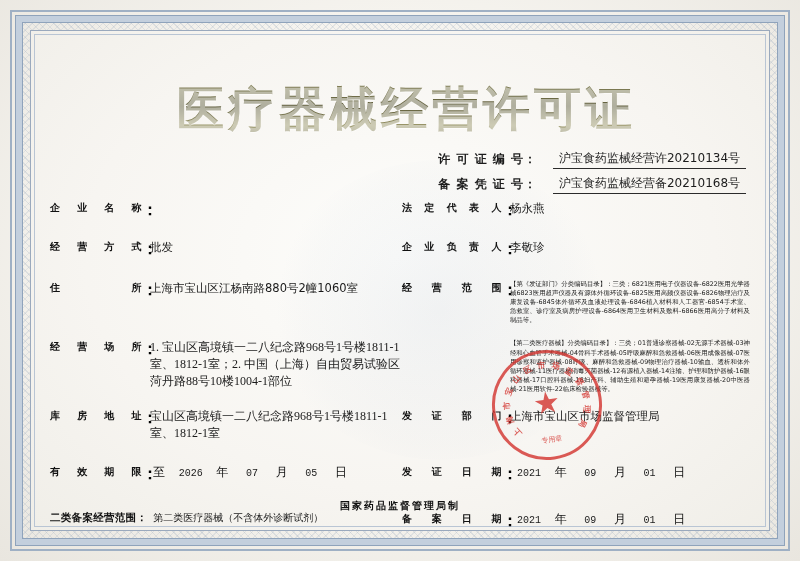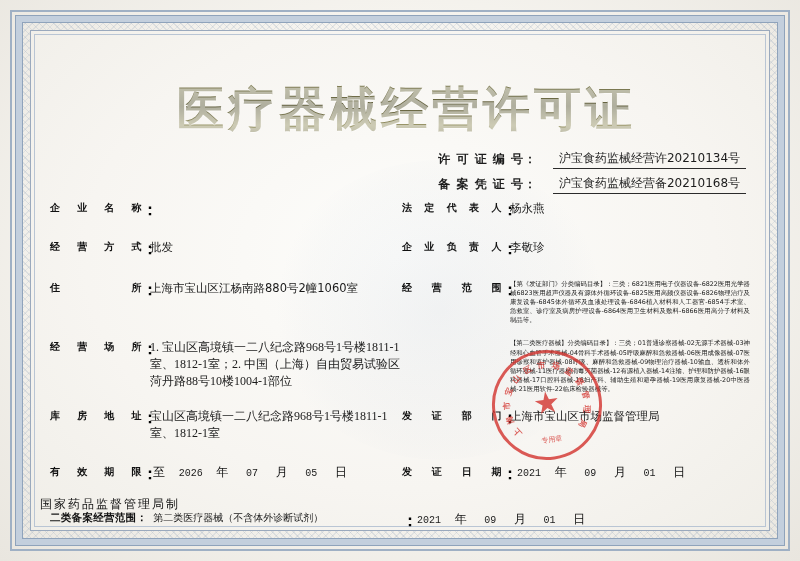--- a/index.html
+++ b/index.html
@@ -221,9 +221,9 @@
     position: absolute;
     left: 0; right: 0;
     bottom: 8px;
-    text-align: left;
-    font-size: 12px;
-    font-weight: normal;
+    text-align: center;
+    font-size: 10px;
+    font-weight: bold;
     letter-spacing: 2px;
     color: #111;
   }

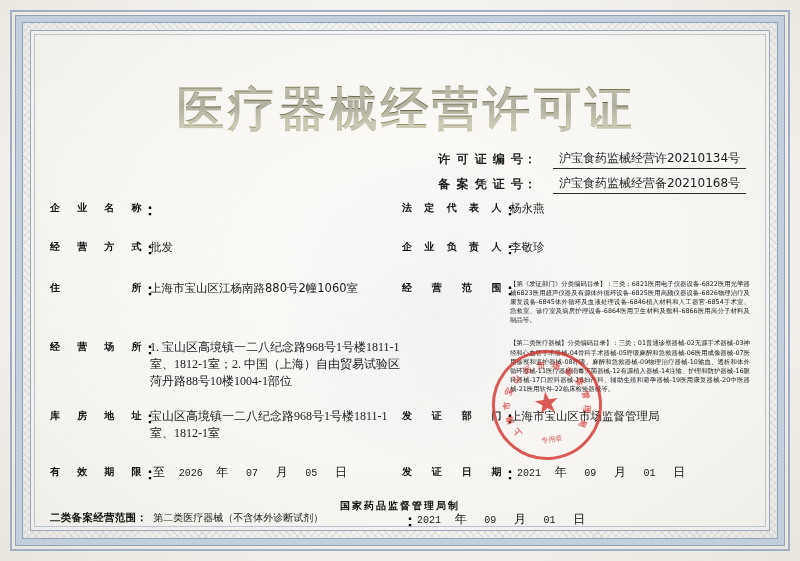--- a/index.html
+++ b/index.html
@@ -370,6 +370,7 @@
           <span class="note-val">第二类医疗器械（不含体外诊断试剂）</span>
         </div>
         <div class="col-r">
+          <span class="lbl wide">备 案 日 期</span>
           <span class="sep">：</span>
           <span class="val">
             <span class="date-num y">2021</span>

